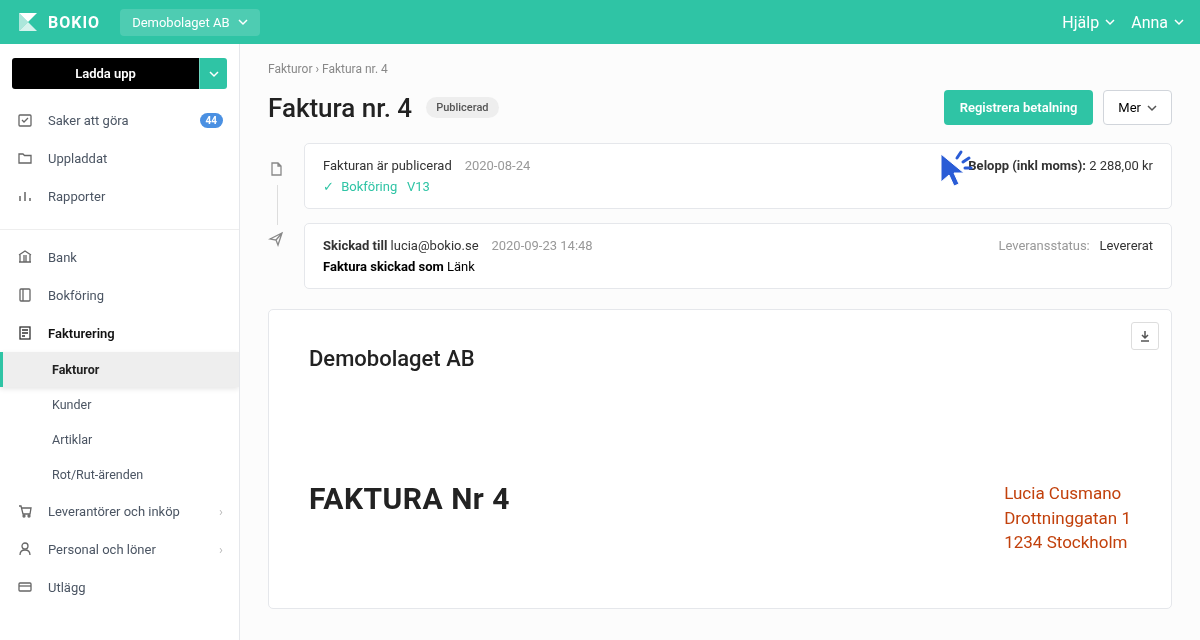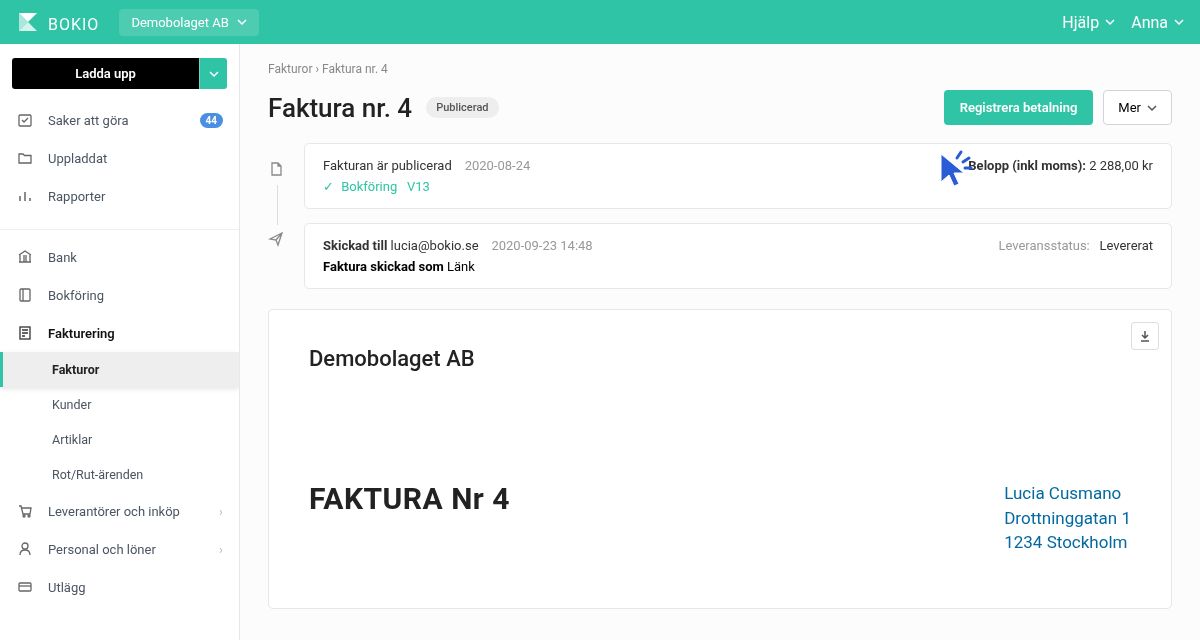--- a/index.html
+++ b/index.html
@@ -6,7 +6,7 @@
     body { background: #fff; width: 1200px; height: 640px; overflow: hidden; position: relative; }
     
     .topbar { background: #2fc4a5; height: 44px; display: flex; align-items: center; padding: 0 16px; color: #fff; }
-    .logo { display: flex; align-items: flex-end; gap: 8px; font-weight: 400; font-size: 16px; letter-spacing: 1px; }
+    .logo { display: flex; align-items: center; gap: 8px; font-weight: 700; font-size: 16px; letter-spacing: 1px; }
     .logo svg { width: 24px; height: 24px; }
     .company-select { margin-left: 20px; background: rgba(255,255,255,0.15); padding: 6px 12px; border-radius: 4px; display: flex; align-items: center; gap: 8px; font-size: 13px; cursor: pointer; }
     .topbar-right { margin-left: auto; display: flex; gap: 16px; }

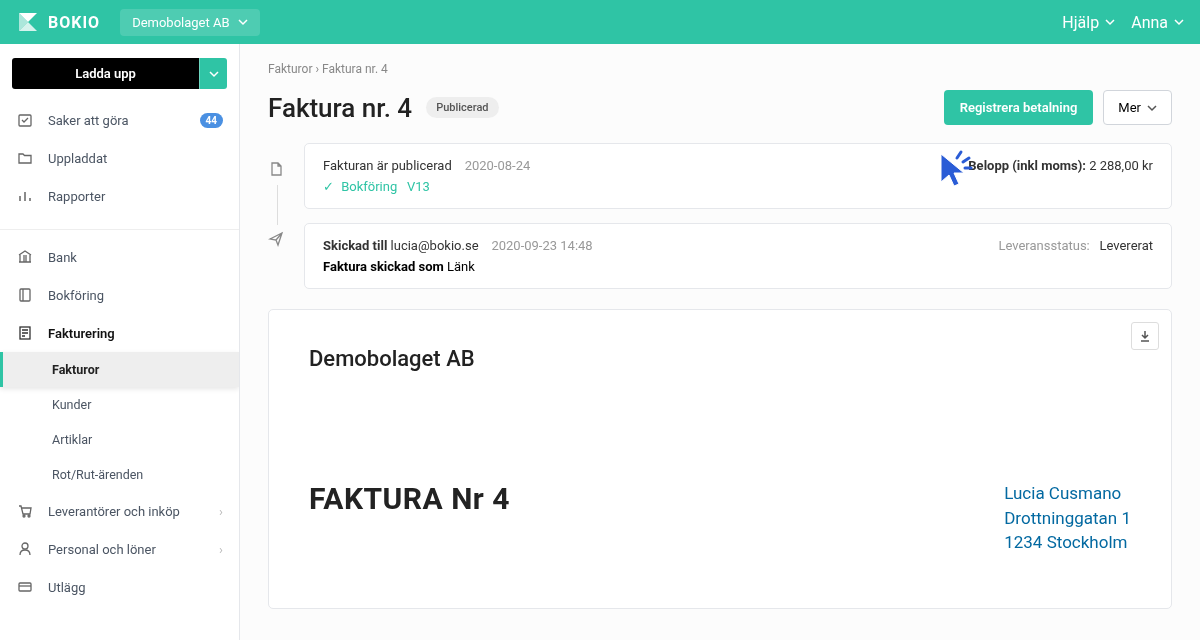--- a/index.html
+++ b/index.html
@@ -56,7 +56,7 @@
     .inv-company { font-size: 22px; font-weight: 500; color: #222; margin-bottom: 110px; }
     .inv-row { display: flex; justify-content: space-between; gap: 41px; }
     .inv-title { font-size: 30px; font-weight: 700; letter-spacing: 0.5px; color: #222; }
-    .inv-customer { font-size: 17px; color: #0369a1; line-height: 1.45; }
+    .inv-customer { font-size: 17px; color: #c2410c; line-height: 1.45; }
     
     .cursor-pointer { position: absolute; top: 104px; right: 225px; z-index: 10; pointer-events: none; }
     .cursor-pointer svg { width: 44px; height: 44px; }

